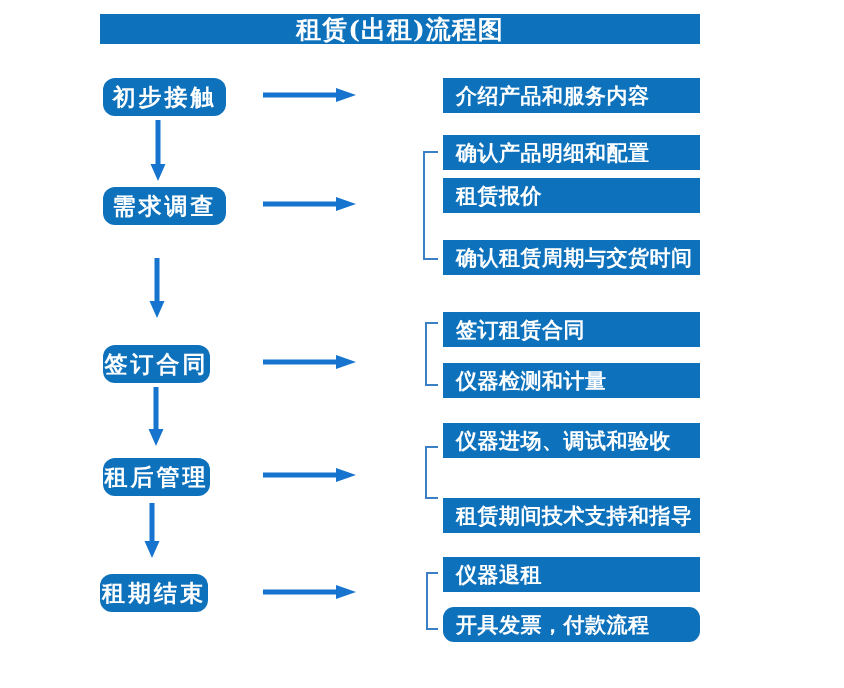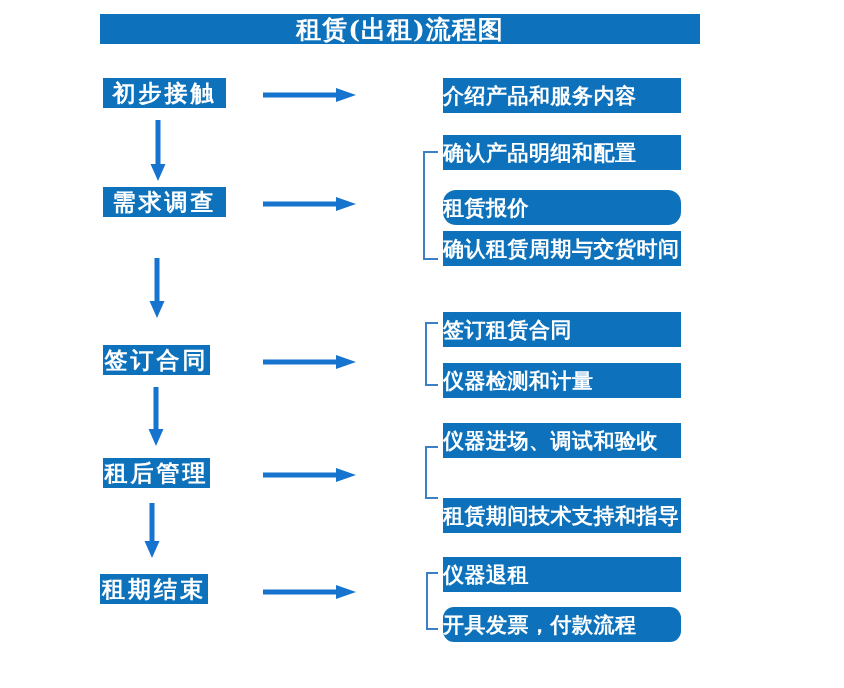--- a/index.html
+++ b/index.html
@@ -15,7 +15,7 @@
   .lbox{
     position:absolute;background:#0d71bb;color:#ffffff;
     display:flex;align-items:center;justify-content:center;
-    font-size:23px;letter-spacing:3px;height:30px;
+    font-size:23px;letter-spacing:3px;height:38px;border-radius:12px;
   }
   .rbox{
     position:absolute;left:443px;width:238px;height:35px;box-sizing:border-box;

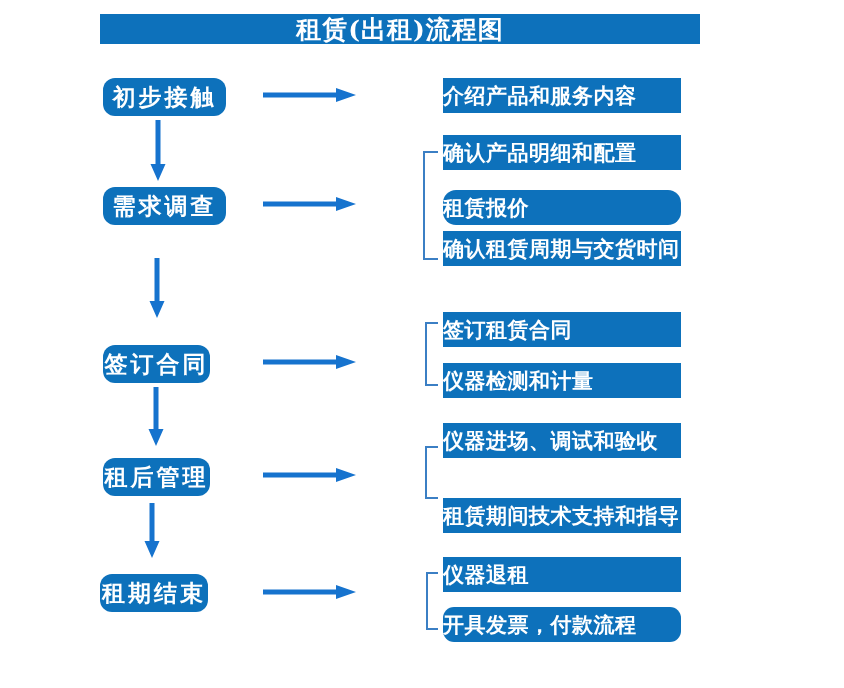--- a/index.html
+++ b/index.html
@@ -18,9 +18,9 @@
     font-size:23px;letter-spacing:3px;height:38px;border-radius:12px;
   }
   .rbox{
-    position:absolute;left:443px;width:238px;height:35px;box-sizing:border-box;
+    position:absolute;left:443px;width:257px;height:35px;box-sizing:border-box;
     background:#0d71bb;color:#ffffff;display:flex;align-items:center;
-    font-size:21px;letter-spacing:0.5px;white-space:nowrap;
+    padding-left:13px;font-size:21px;letter-spacing:0.5px;white-space:nowrap;
   }
   svg.overlay{position:absolute;left:0;top:0;width:844px;height:688px;pointer-events:none;}
   .arrow{fill:#1673ce;}

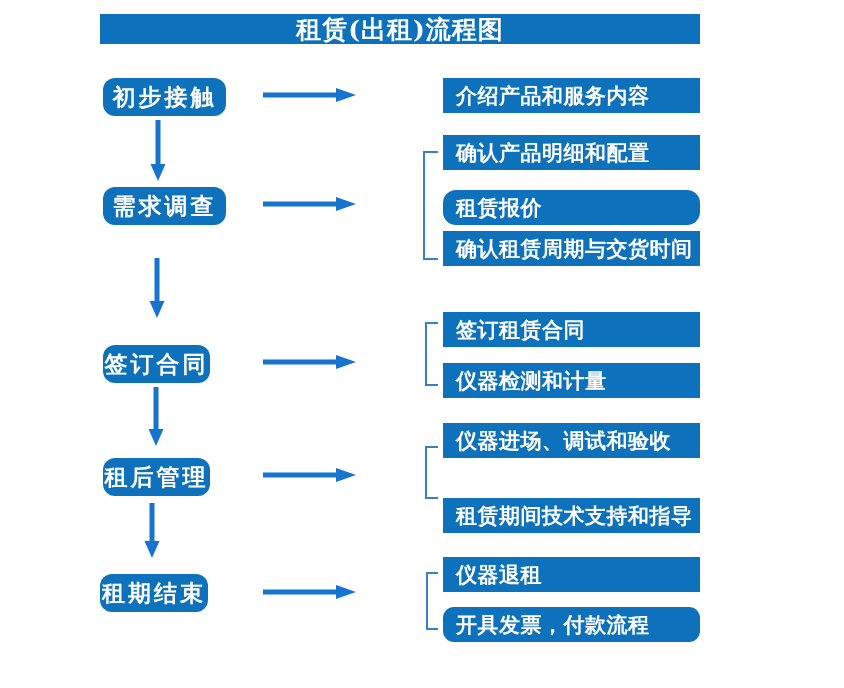--- a/index.html
+++ b/index.html
@@ -41,7 +41,7 @@
 
   <div class="rbox" style="top:78px;">介绍产品和服务内容</div>
   <div class="rbox" style="top:135px;">确认产品明细和配置</div>
-  <div class="rbox" style="top:190px;border-radius:13px;">租赁报价</div>
+  <div class="rbox" style="top:178px;">租赁报价</div>
   <div class="rbox" style="top:231px;text-align:right;">确认租赁周期与交货时间</div>
   <div class="rbox" style="top:363px;">仪器检测和计量</div>
   <div class="rbox" style="top:312px;">签订租赁合同</div>

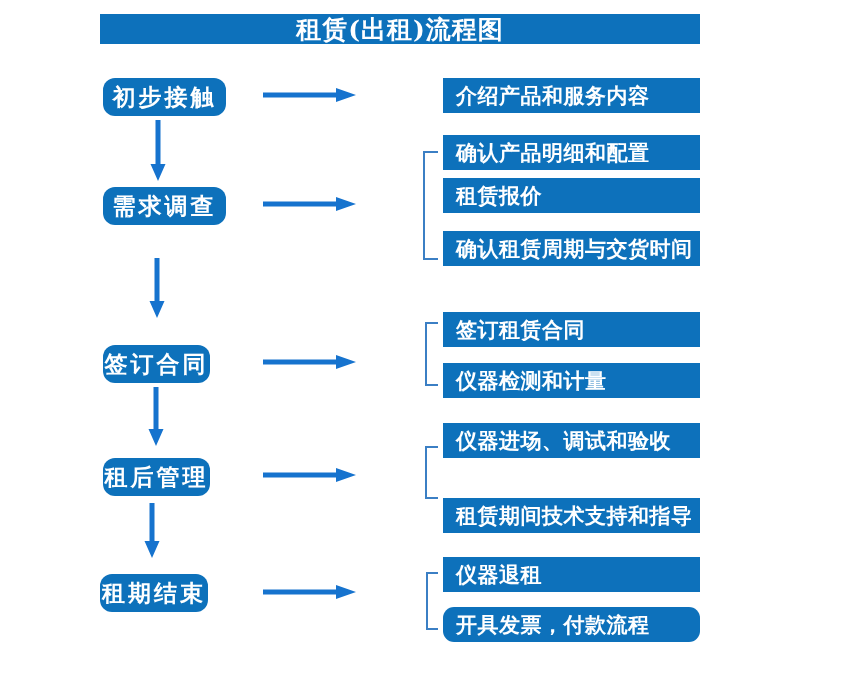--- a/index.html
+++ b/index.html
@@ -42,7 +42,7 @@
   <div class="rbox" style="top:78px;">介绍产品和服务内容</div>
   <div class="rbox" style="top:135px;">确认产品明细和配置</div>
   <div class="rbox" style="top:178px;">租赁报价</div>
-  <div class="rbox" style="top:231px;text-align:right;">确认租赁周期与交货时间</div>
+  <div class="rbox" style="top:240px;text-align:right;">确认租赁周期与交货时间</div>
   <div class="rbox" style="top:363px;">仪器检测和计量</div>
   <div class="rbox" style="top:312px;">签订租赁合同</div>
   <div class="rbox" style="top:423px;">仪器进场、调试和验收</div>

